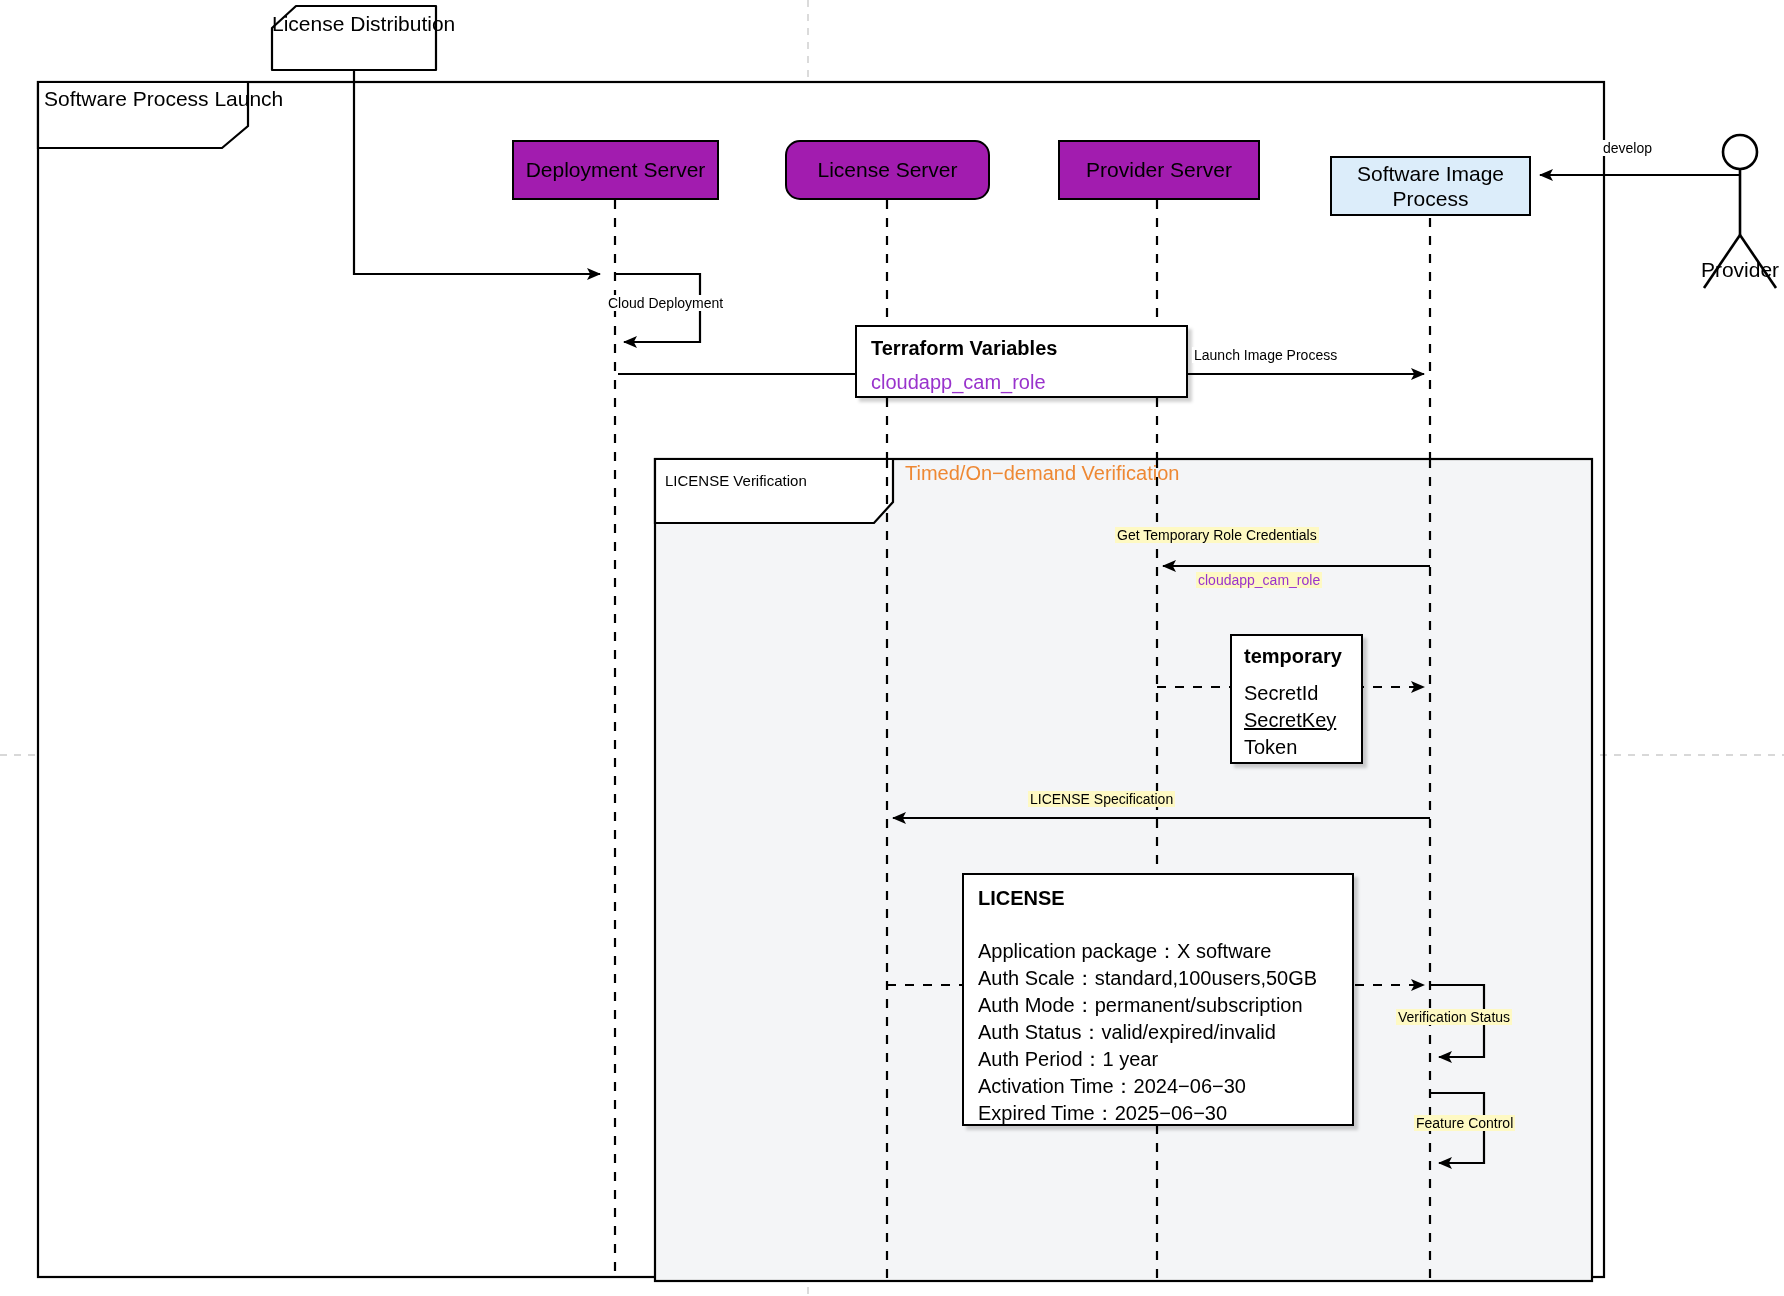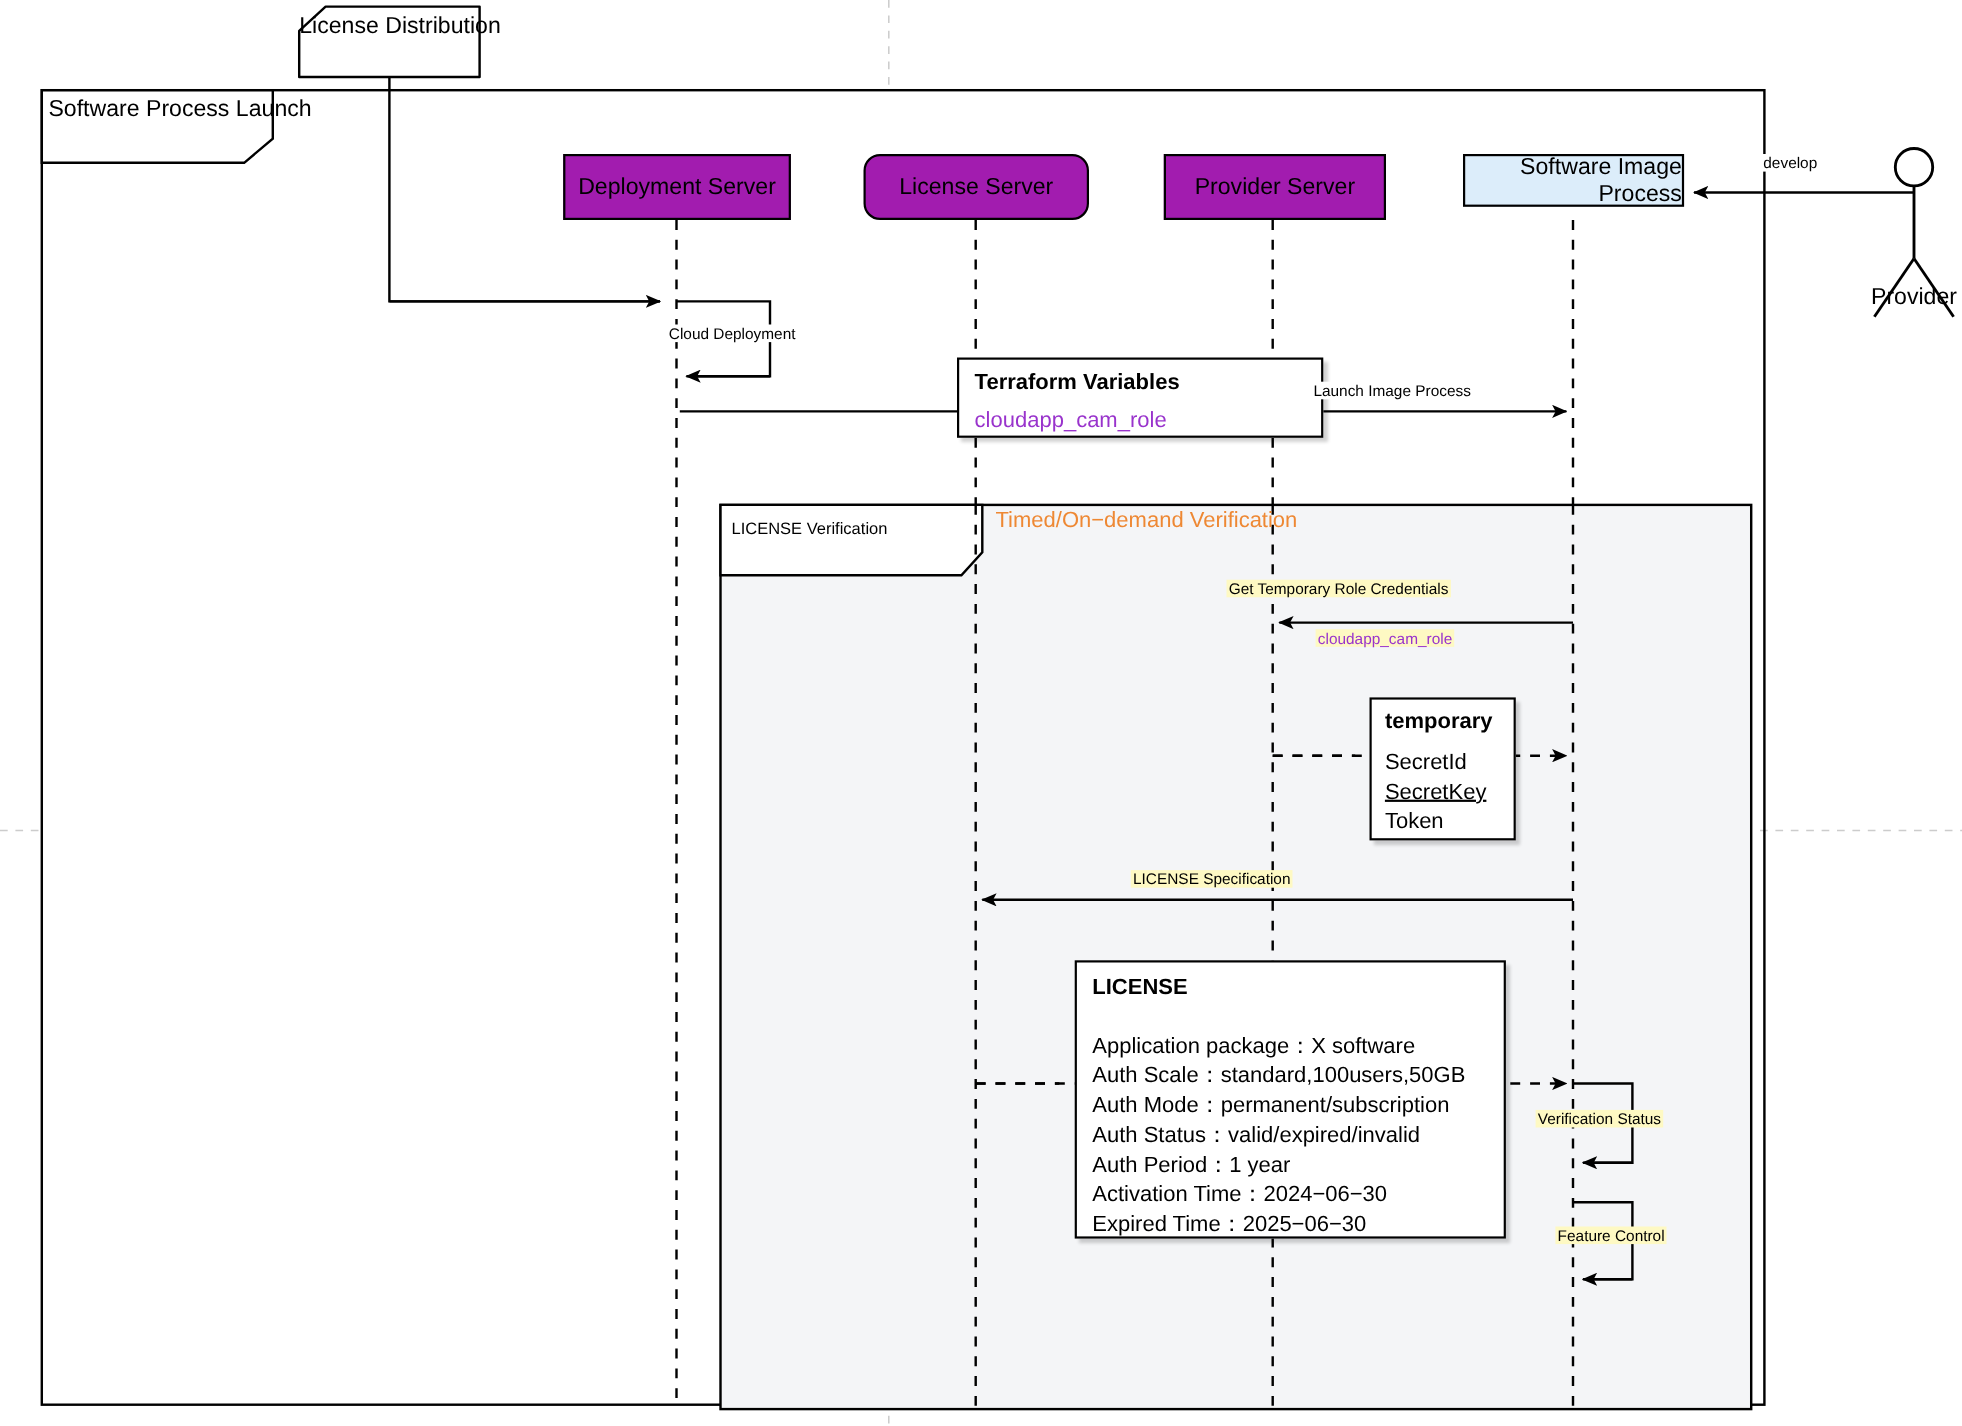--- a/index.html
+++ b/index.html
@@ -131,7 +131,7 @@
     <span>Provider Server</span>
   </div>
 
-  <div class="ll-box blue" style="left:1330px;top:140px;width:201px;height:48px;text-align:right;">
+  <div class="ll-box blue" style="left:1330px;top:156px;width:201px;height:60px;">
     <span>Software Image Process</span>
   </div>
 

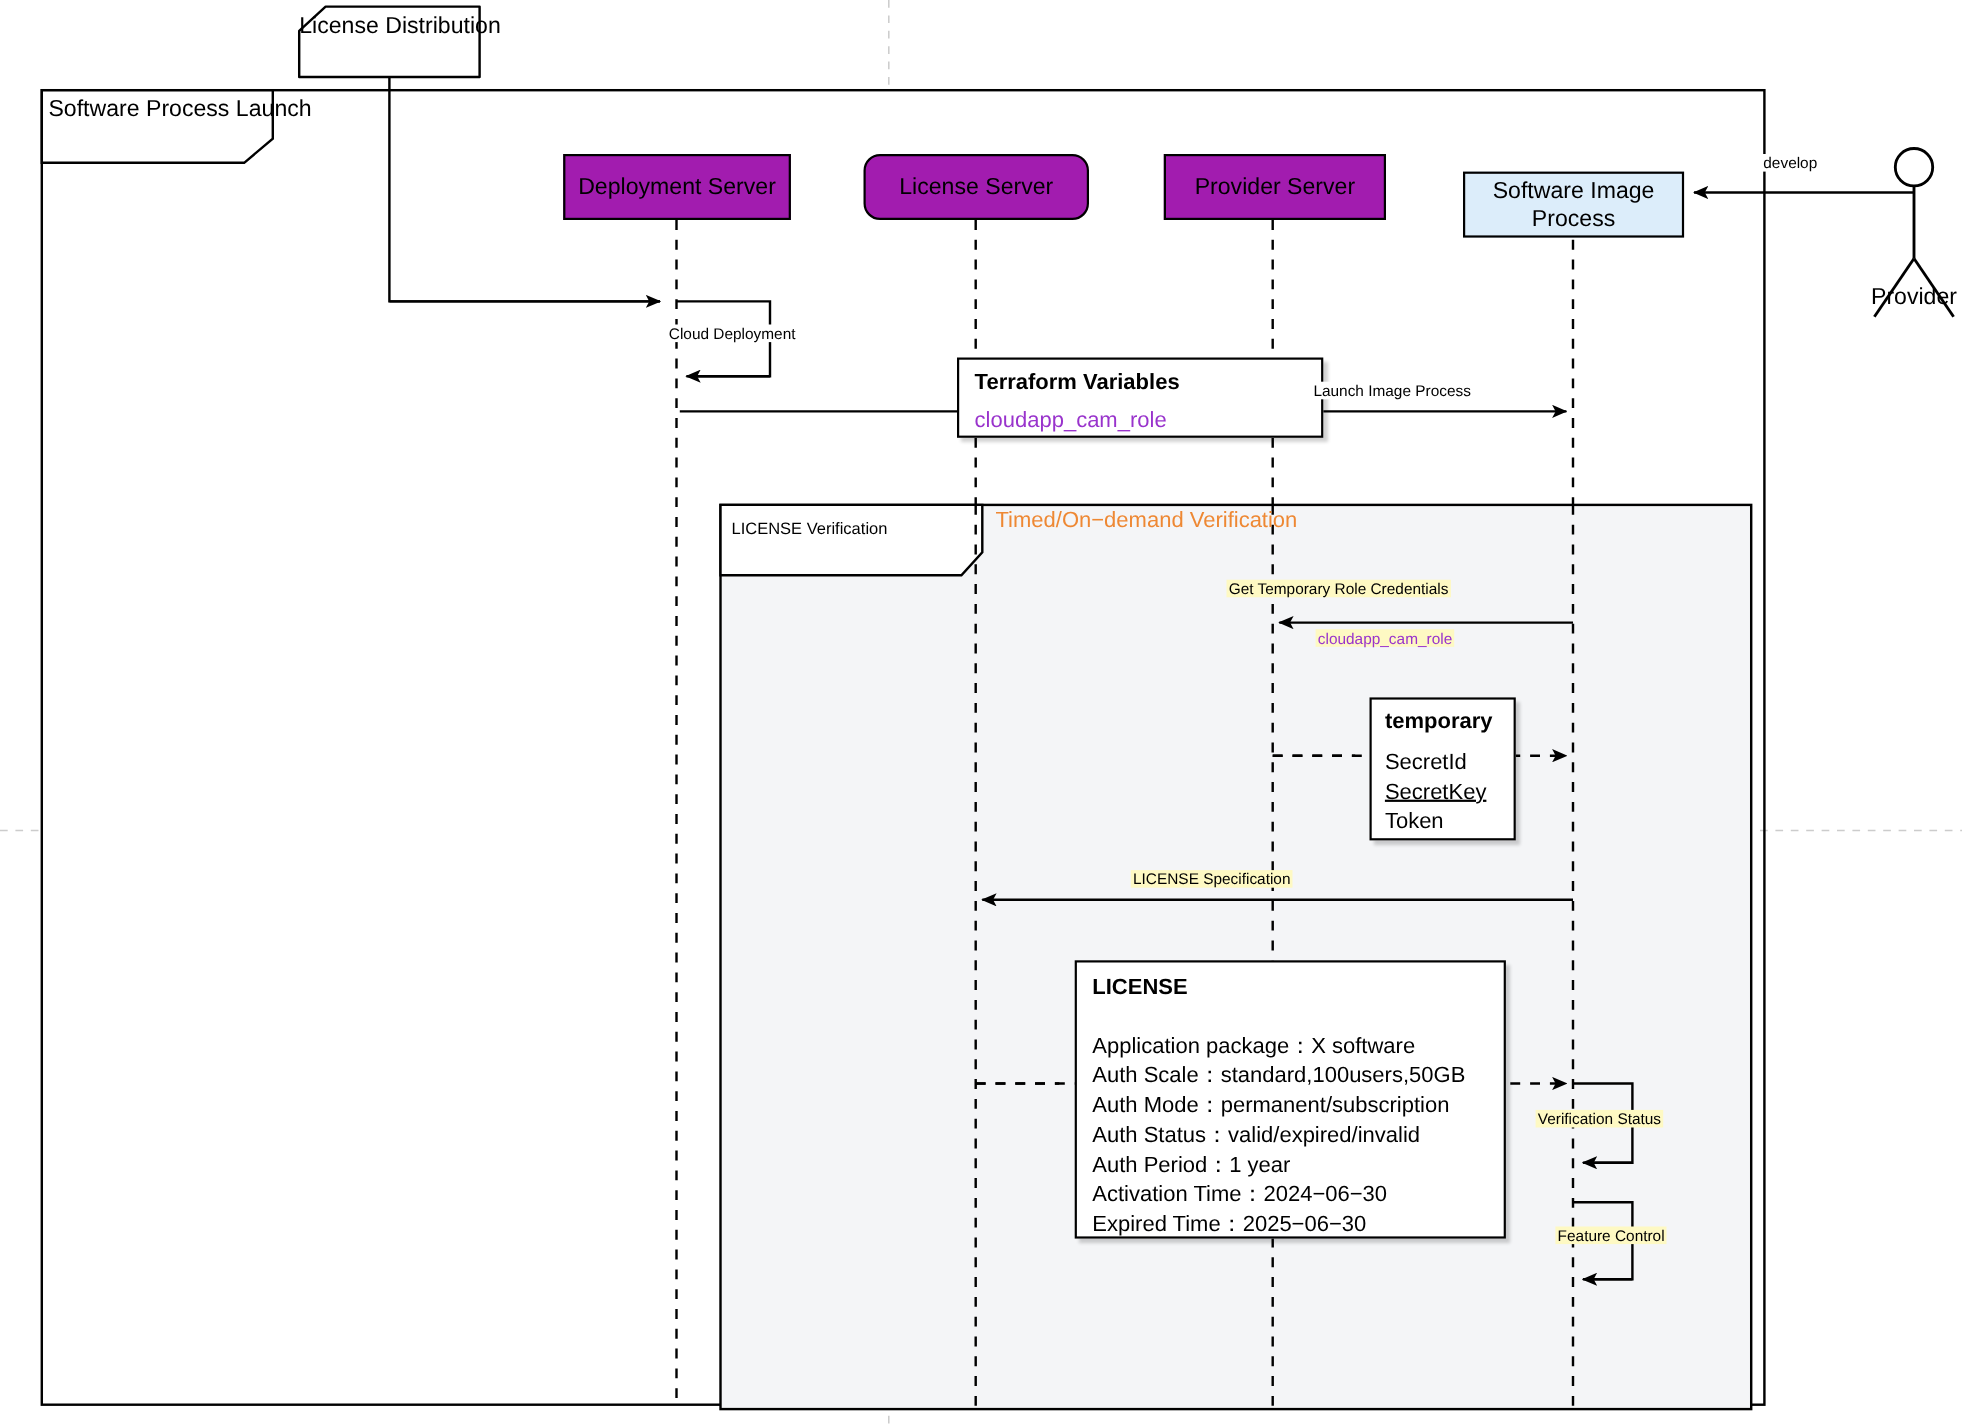--- a/index.html
+++ b/index.html
@@ -30,7 +30,7 @@
   .msg-on-gray{background:#fef9c3;}
 
   .notebox{position:absolute;box-sizing:border-box;border:2px solid #000;background:#fff;
-           box-shadow:4px 4px 3px rgba(0,0,0,.18);margin-left:15px;}
+           box-shadow:4px 4px 3px rgba(0,0,0,.18);}
   .actor-label{font-size:21px;}
 </style>
 </head>

